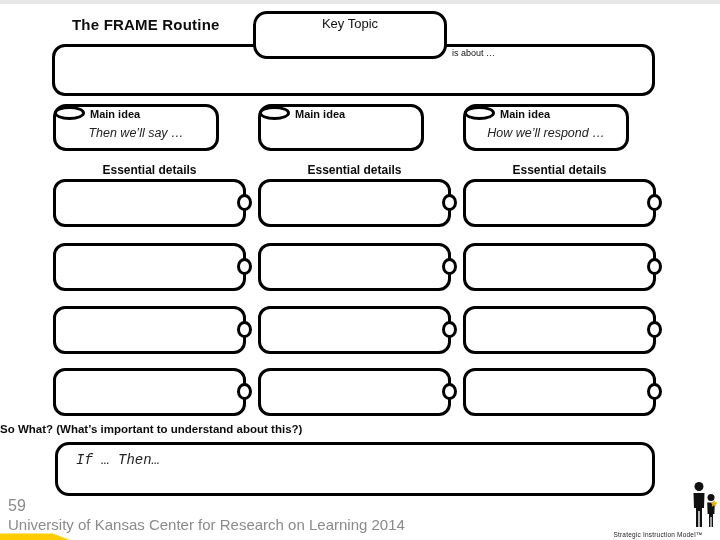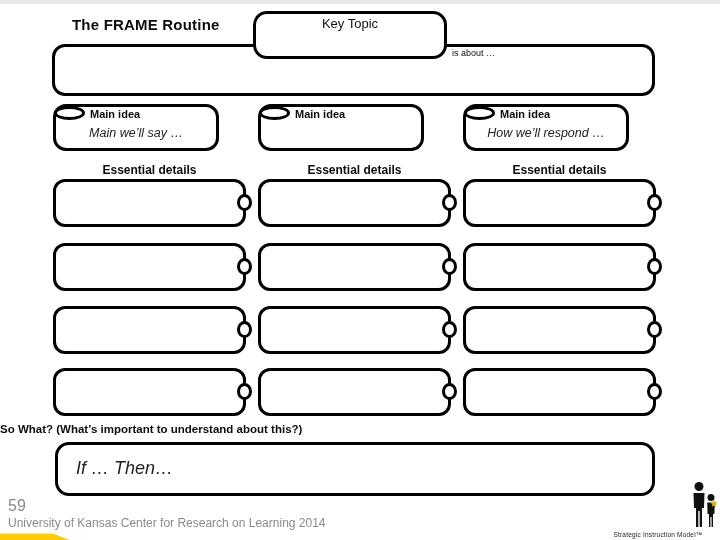--- a/index.html
+++ b/index.html
@@ -119,7 +119,7 @@
     <div class="mi-box">
       <span class="mi-tab"></span>
       <span class="mi-label">Main idea</span>
-      <div class="mi-prompt">Main we’ll say …</div>
+      <div class="mi-prompt">Then we’ll say …</div>
     </div>
     <div class="details-label">Essential details</div>
     <div class="d-box r0">

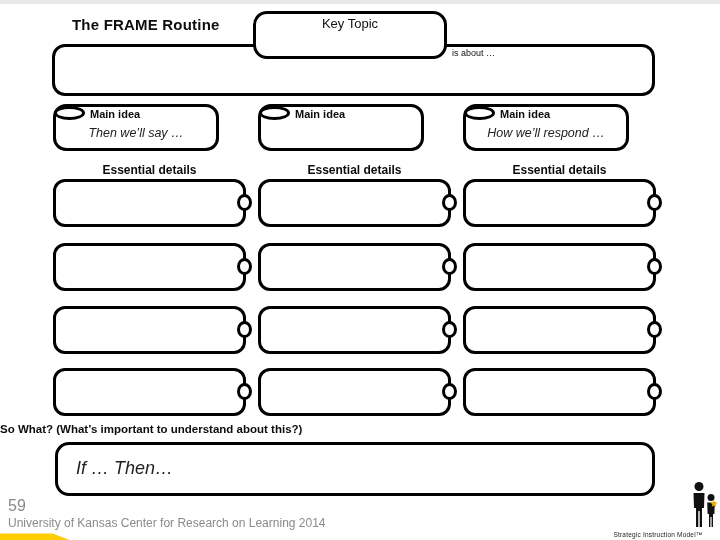--- a/index.html
+++ b/index.html
@@ -74,7 +74,7 @@
     border:3px solid #000; border-radius:14px; background:#fff;
   }
   .if-then-label {
-    position:absolute; left:18px; top:13px; font-size:18px; font-style:italic; color:#222;
+    position:absolute; left:18px; top:7px; font-size:14px; font-style:italic; color:#222;font-family:Liberation Mono, monospace;
   }
   .page-number {
     position:absolute; left:8px; top:493px; font-size:16px; color:#8a8a8a;

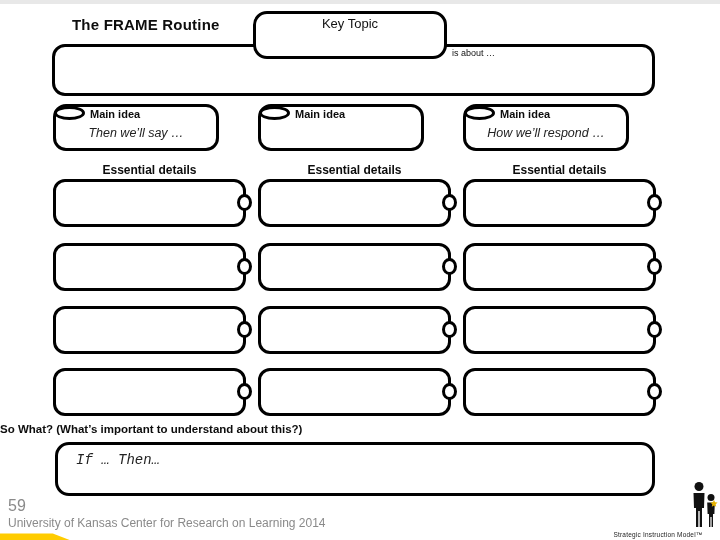--- a/index.html
+++ b/index.html
@@ -80,7 +80,7 @@
     position:absolute; left:8px; top:493px; font-size:16px; color:#8a8a8a;
   }
   .attribution {
-    position:absolute; left:8px; top:512px; font-size:12px; color:#8a8a8a;
+    position:absolute; left:8px; top:512px; font-size:15px; color:#8a8a8a;
   }
   .swoosh {
     position:absolute; left:0; top:528px; width:80px; height:12px;

